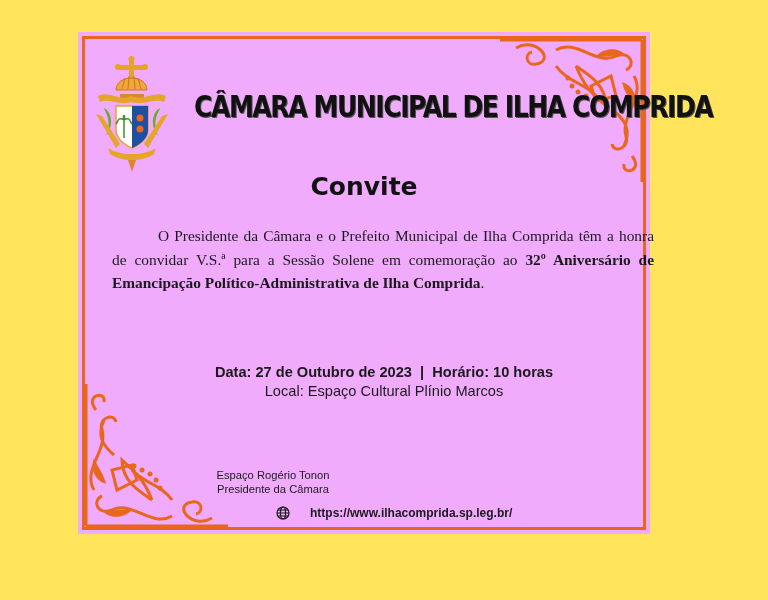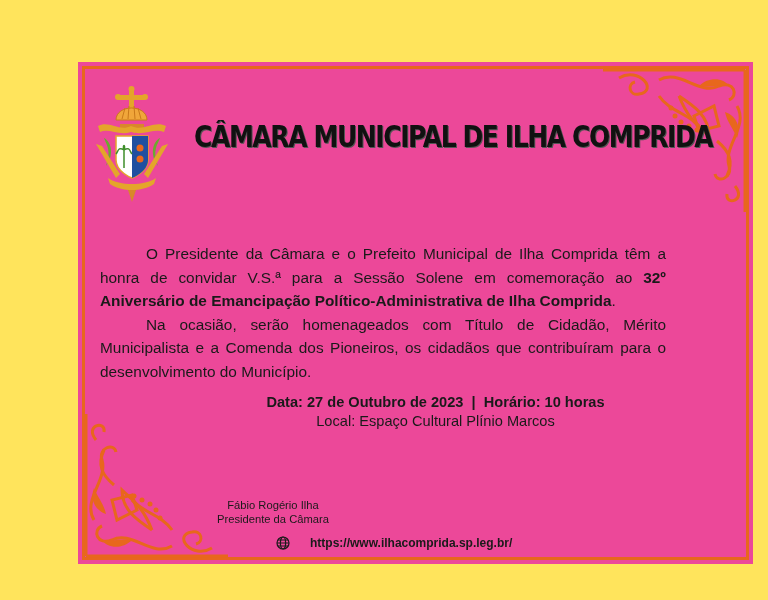--- a/index.html
+++ b/index.html
@@ -10,8 +10,8 @@
     font-family: "DejaVu Sans", sans-serif;
   }
   .card {
-    position: absolute; left: 78px; top: 62px; width: 675px; height: 502px;
-    background: #ec4899;
+    position: absolute; left: 78px; top: 32px; width: 572px; height: 502px;
+    background: #f0abfc;
   }
   .frame {
     position: absolute; left: 4px; top: 4px; right: 4px; bottom: 4px;

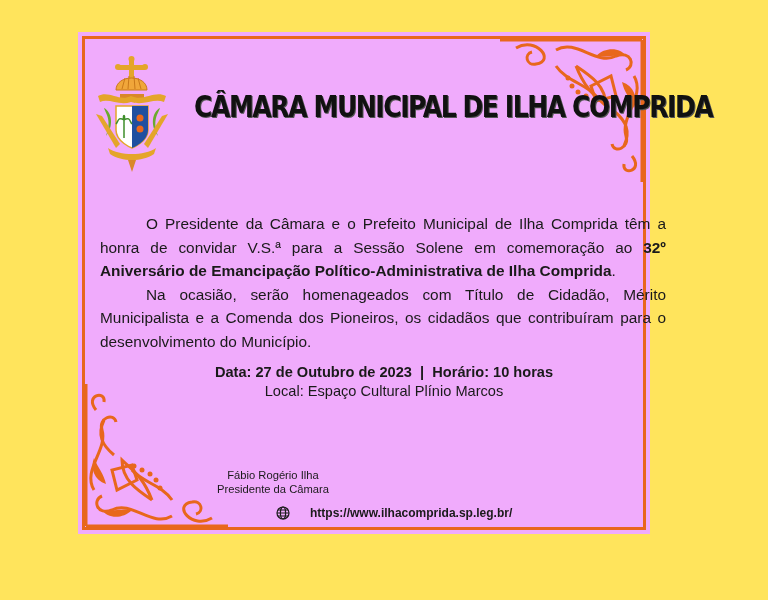--- a/index.html
+++ b/index.html
@@ -139,6 +139,7 @@
 
   <div class="header-title">CÂMARA MUNICIPAL DE ILHA COMPRIDA</div>
 
+  <div class="invite-title">Convite</div>
 
   <div class="body-text">
     <p><span>O Presidente da Câmara e o Prefeito Municipal de Ilha Comprida têm a honra de convidar V.S.ª para a Sessão Solene em comemoração ao </span><b>32º Aniversário de Emancipação Político-Administrativa de Ilha Comprida</b><span>.</span></p>

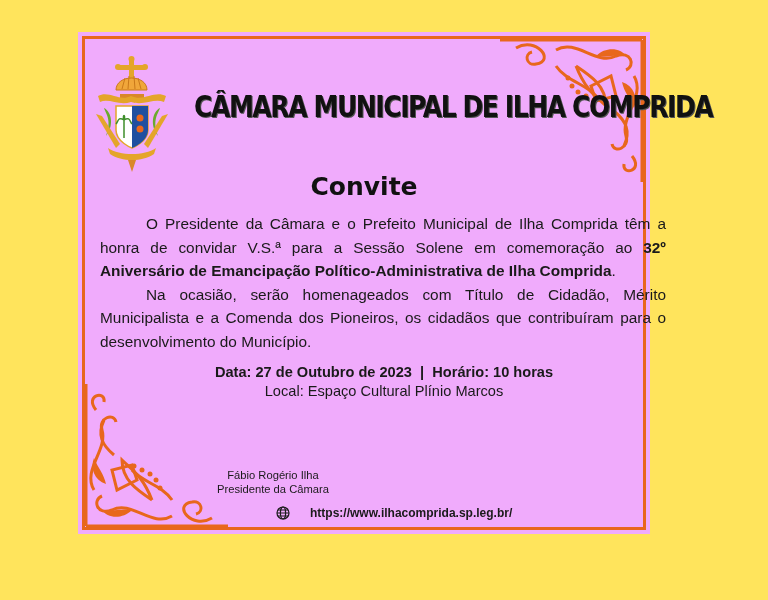--- a/index.html
+++ b/index.html
@@ -39,7 +39,7 @@
     font-family: "Liberation Sans", sans-serif; font-size: 15.4px; line-height: 23.5px;
     color: #1a1a1a; text-align: justify;
   }
-  .body-text p { margin: 0; text-indent: 46px; }
+  .body-text p { margin: 12px; text-indent: 46px; font-family: Liberation Serif, serif; }
   .body-text b { font-weight: bold; }
   .details {
     position: absolute; left: 0; right: 0; top: 331px; text-align: center;

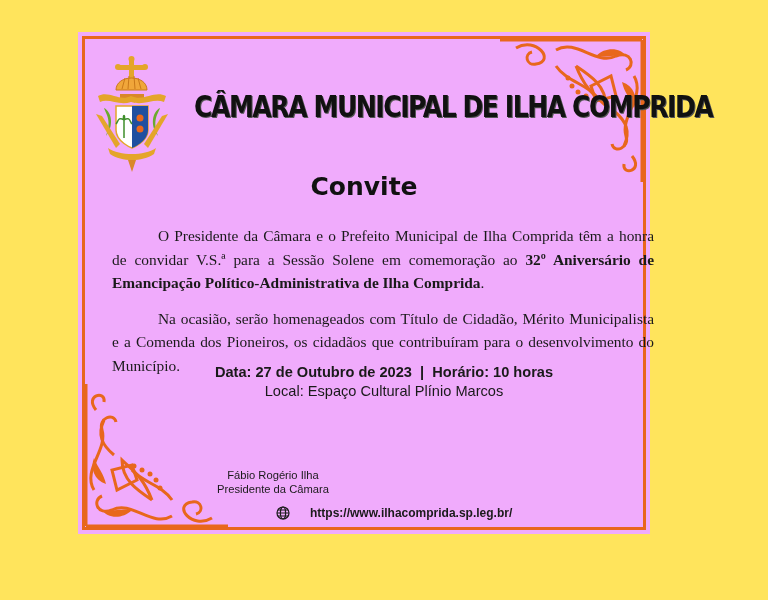--- a/index.html
+++ b/index.html
@@ -143,7 +143,6 @@
 
   <div class="body-text">
     <p><span>O Presidente da Câmara e o Prefeito Municipal de Ilha Comprida têm a honra de convidar V.S.ª para a Sessão Solene em comemoração ao </span><b>32º Aniversário de Emancipação Político-Administrativa de Ilha Comprida</b><span>.</span></p>
-    <p>Na ocasião, serão homenageados com Título de Cidadão, Mérito Municipalista e a Comenda dos Pioneiros, os cidadãos que contribuíram para o desenvolvimento do Município.</p>
   </div>
 
   <div class="details">

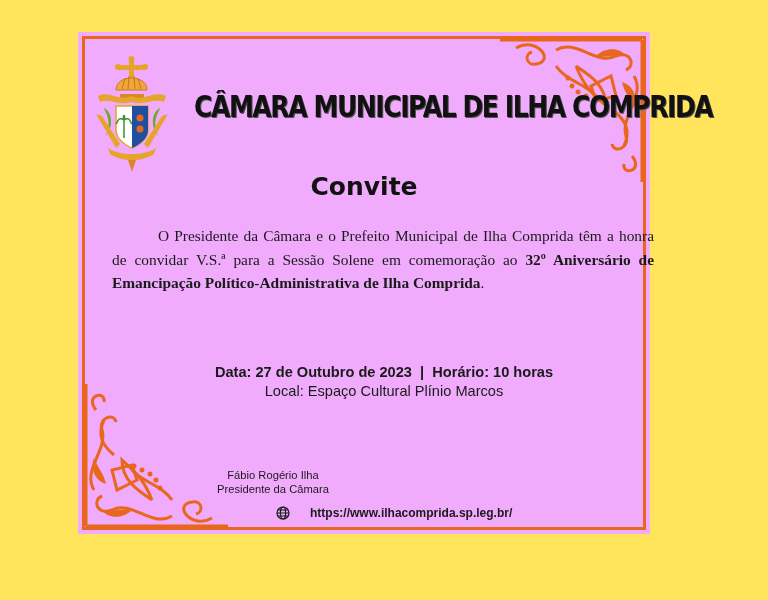--- a/index.html
+++ b/index.html
@@ -151,7 +151,7 @@
   </div>
 
   <div class="sig left">
-    <div>Fábio Rogério Ilha</div>
+    <div>Espaço Rogério Tonon</div>
     <div>Presidente da Câmara</div>
   </div>
 

